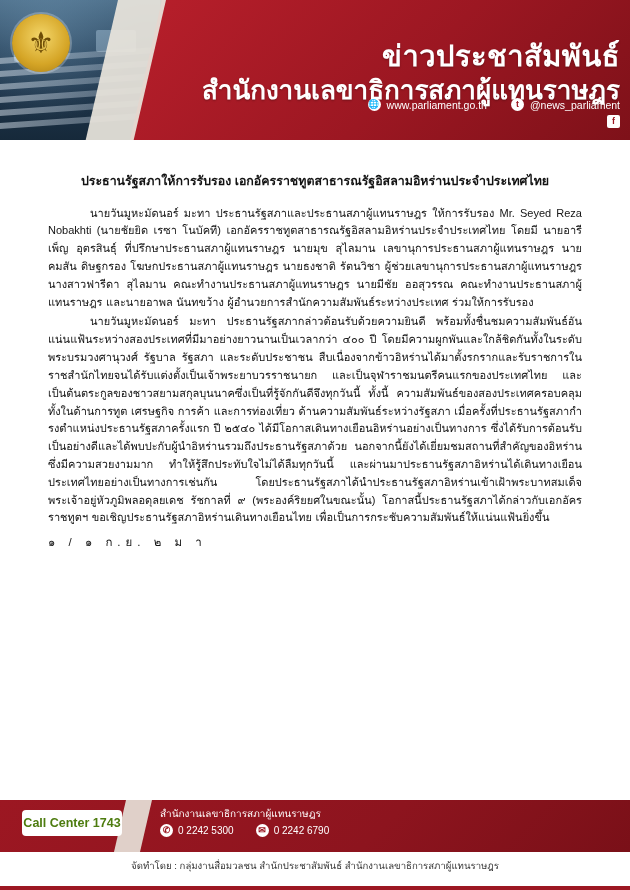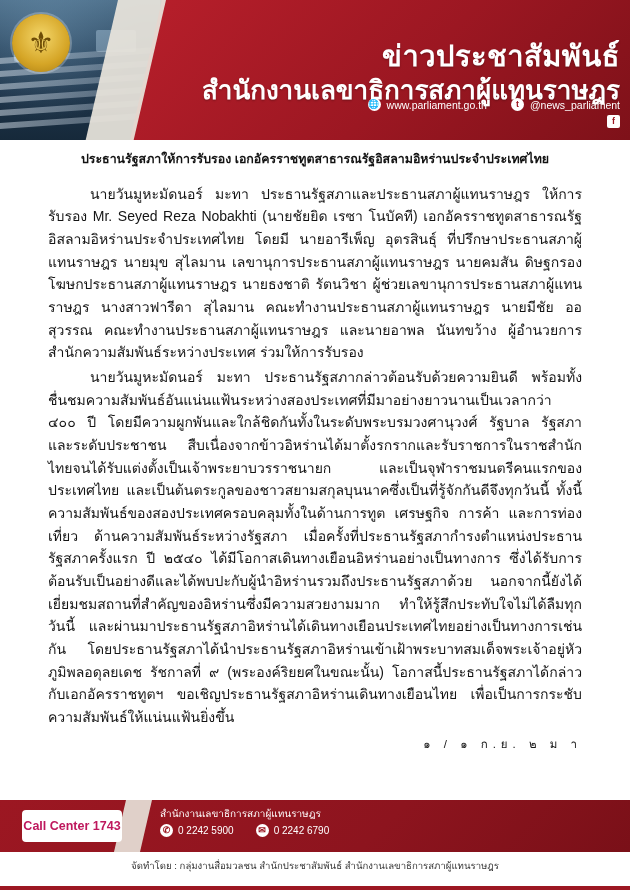--- a/index.html
+++ b/index.html
@@ -164,7 +164,7 @@
     left: 0; top: 140px;
     width: 630px;
     height: 660px;
-    padding: 2px 48px 0 48px;
+    padding: 24px 48px 0 48px;
     box-sizing: border-box;
   }
   .doc-title {

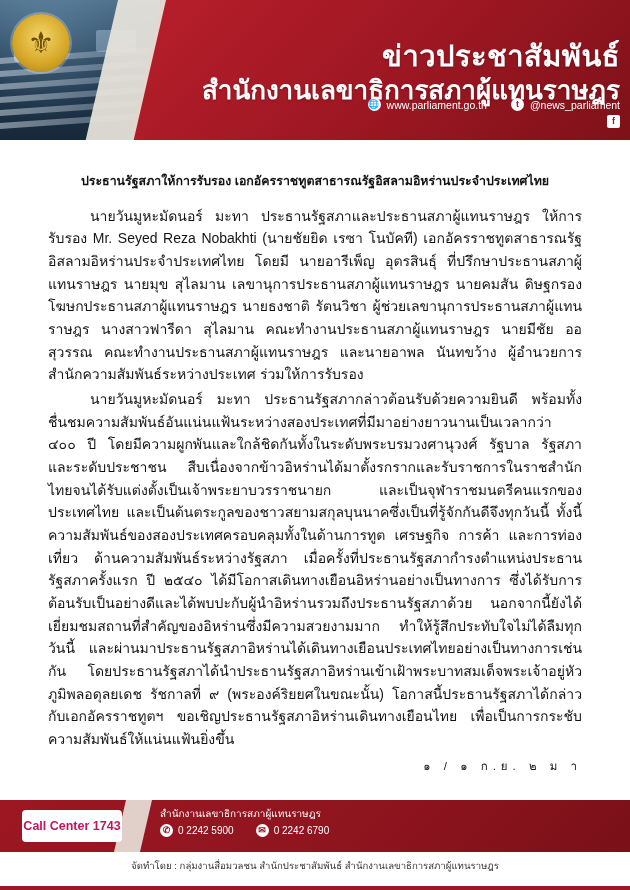--- a/index.html
+++ b/index.html
@@ -176,7 +176,7 @@
     line-height: 1.5;
   }
   p.para {
-    font-size: 14px;
+    font-size: 11px;
     line-height: 1.62;
     margin: 0 0 2px 0;
     text-align: justify;

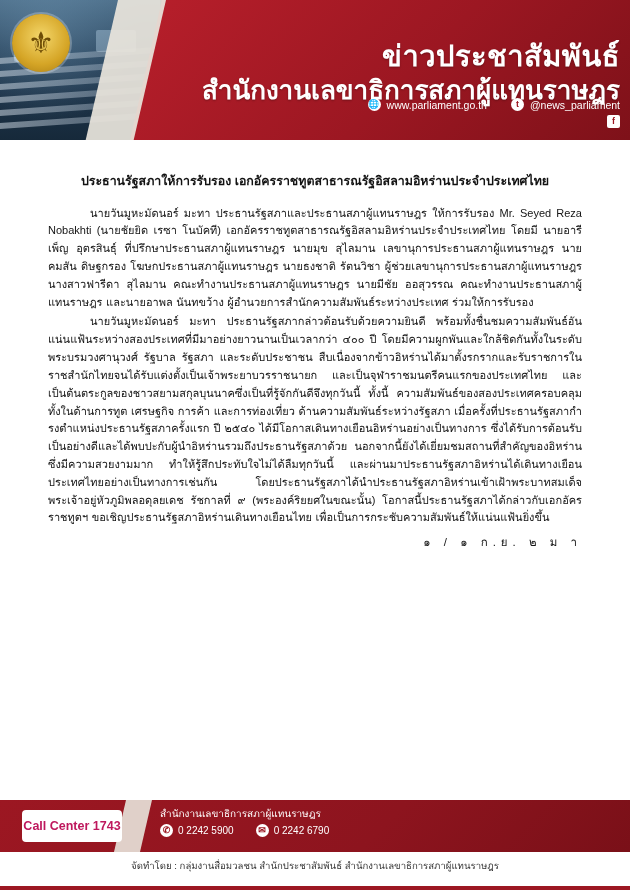--- a/index.html
+++ b/index.html
@@ -185,7 +185,7 @@
     word-spacing: .5px;
   }
   .page-num {
-    text-align: right;
+    text-align: left;
     font-size: 11.5px;
     letter-spacing: 5px;
     margin-top: 6px;

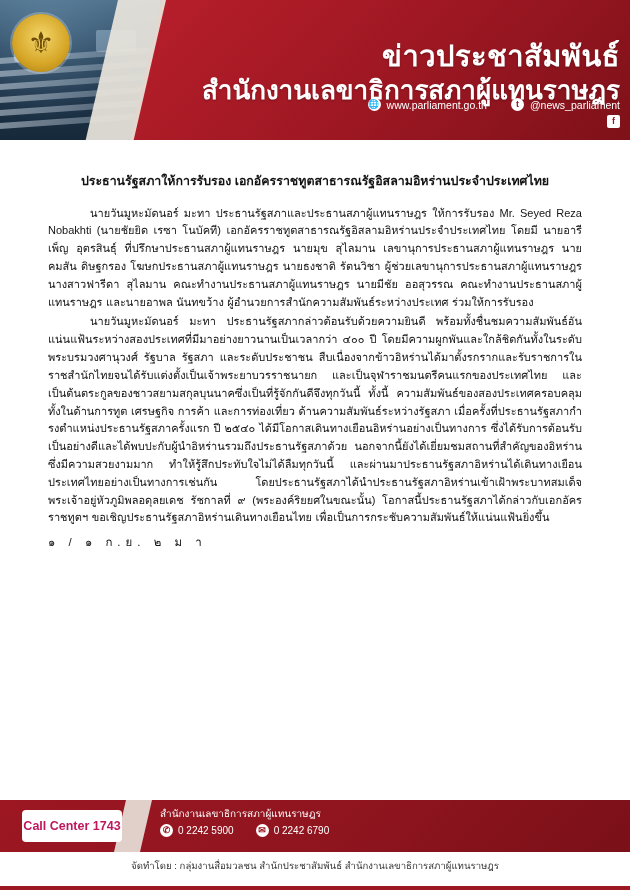--- a/index.html
+++ b/index.html
@@ -217,7 +217,7 @@
   .callcenter {
     position: absolute;
     left: 22px; top: 10px;
-    width: 100px; height: 32px;
+    width: 100px; height: 26px;
     background: #ffffff;
     border-radius: 4px;
     display: flex;
@@ -225,7 +225,7 @@
     justify-content: center;
     font-size: 12.5px;
     font-weight: bold;
-    color: #be185d;
+    color: #4d7c0f;
   }
   .footer-info {
     position: absolute;

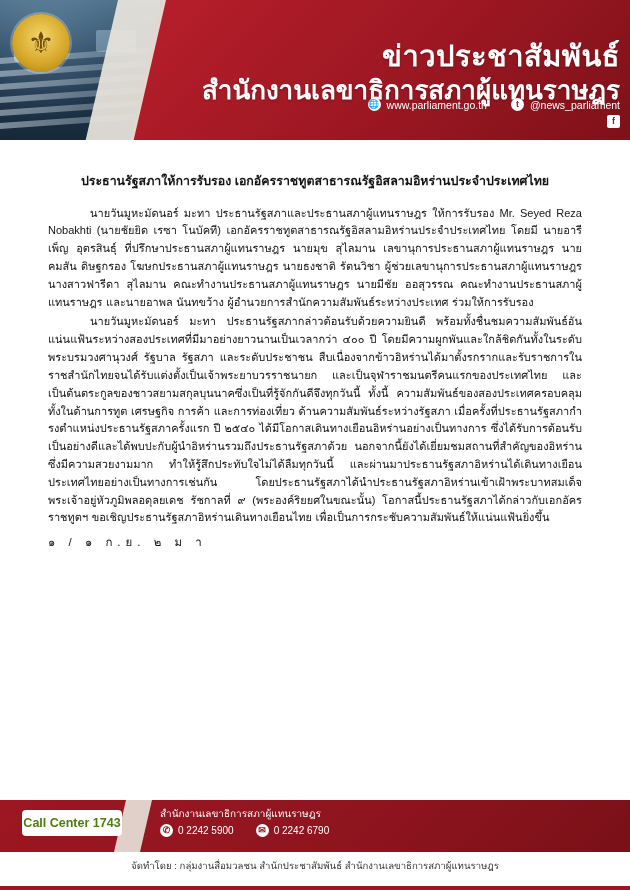--- a/index.html
+++ b/index.html
@@ -319,7 +319,7 @@
       <span class="l">สำนักงานเลขาธิการสภาผู้แทนราษฎร</span>
       <div class="footer-row">
         <span class="ic">✆</span>
-        <span>0 2242 5900</span>
+        <span>0 2242 5300</span>
         <span class="contact-sep"></span>
         <span class="ic">✉</span>
         <span>0 2242 6790</span>

